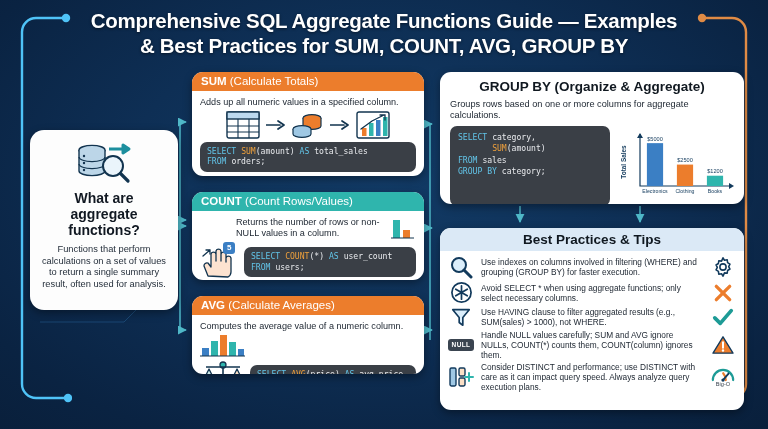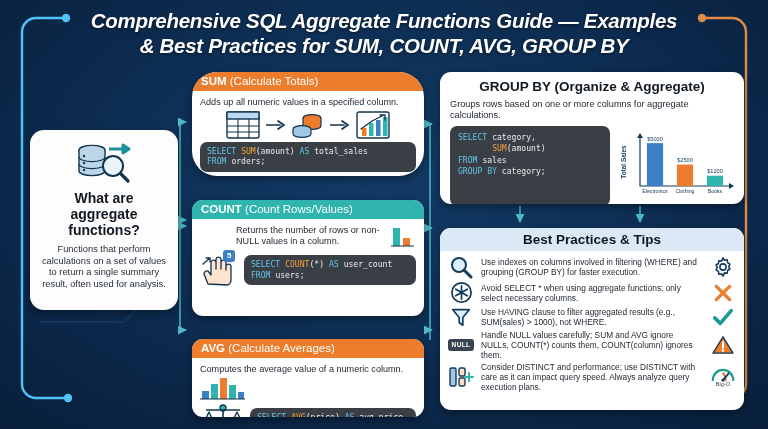--- a/index.html
+++ b/index.html
@@ -39,7 +39,6 @@
     letter-spacing: -0.3px;
     text-shadow: 0 1px 3px rgba(0,0,0,0.55);
     white-space: nowrap;
-    font-style: italic;
   }
 
   

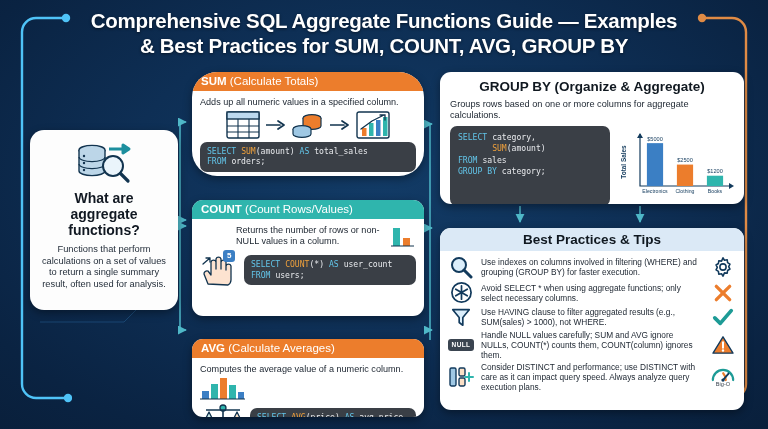--- a/index.html
+++ b/index.html
@@ -72,7 +72,7 @@
 
   
   .fn-card { left: 192px; width: 232px; }
-  #sum-card   { top: 72px;  height: 104px; border-radius: 25px; }
+  #sum-card   { top: 72px;  height: 104px; }
   #count-card { top: 200px; height: 116px; }
   #avg-card   { top: 296px; height: 78px; margin-top: 43px; }
 

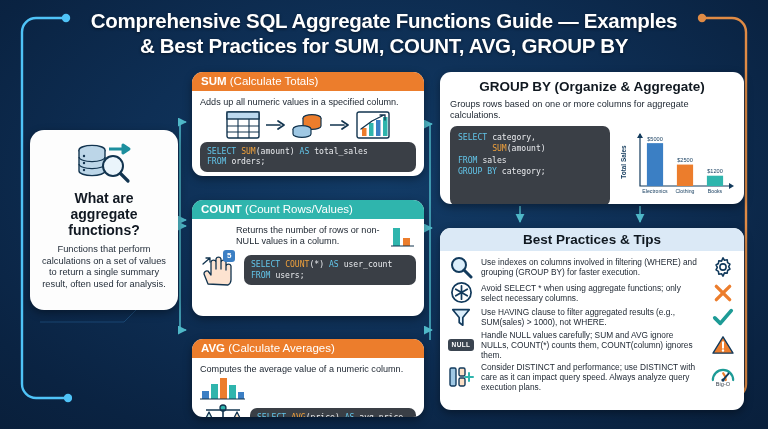--- a/index.html
+++ b/index.html
@@ -73,7 +73,7 @@
   
   .fn-card { left: 192px; width: 232px; }
   #sum-card   { top: 72px;  height: 104px; }
-  #count-card { top: 200px; height: 116px; }
+  #count-card { top: 192px; height: 88px; }
   #avg-card   { top: 296px; height: 78px; margin-top: 43px; }
 
   .fn-head {

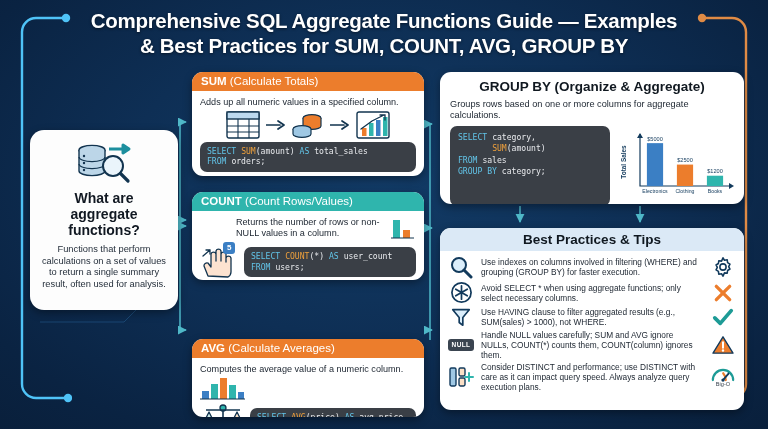--- a/index.html
+++ b/index.html
@@ -74,7 +74,7 @@
   .fn-card { left: 192px; width: 232px; }
   #sum-card   { top: 72px;  height: 104px; }
   #count-card { top: 192px; height: 88px; }
-  #avg-card   { top: 296px; height: 78px; margin-top: 43px; }
+  #avg-card   { top: 296px; height: 78px; }
 
   .fn-head {
     height: 19px; line-height: 19px;

